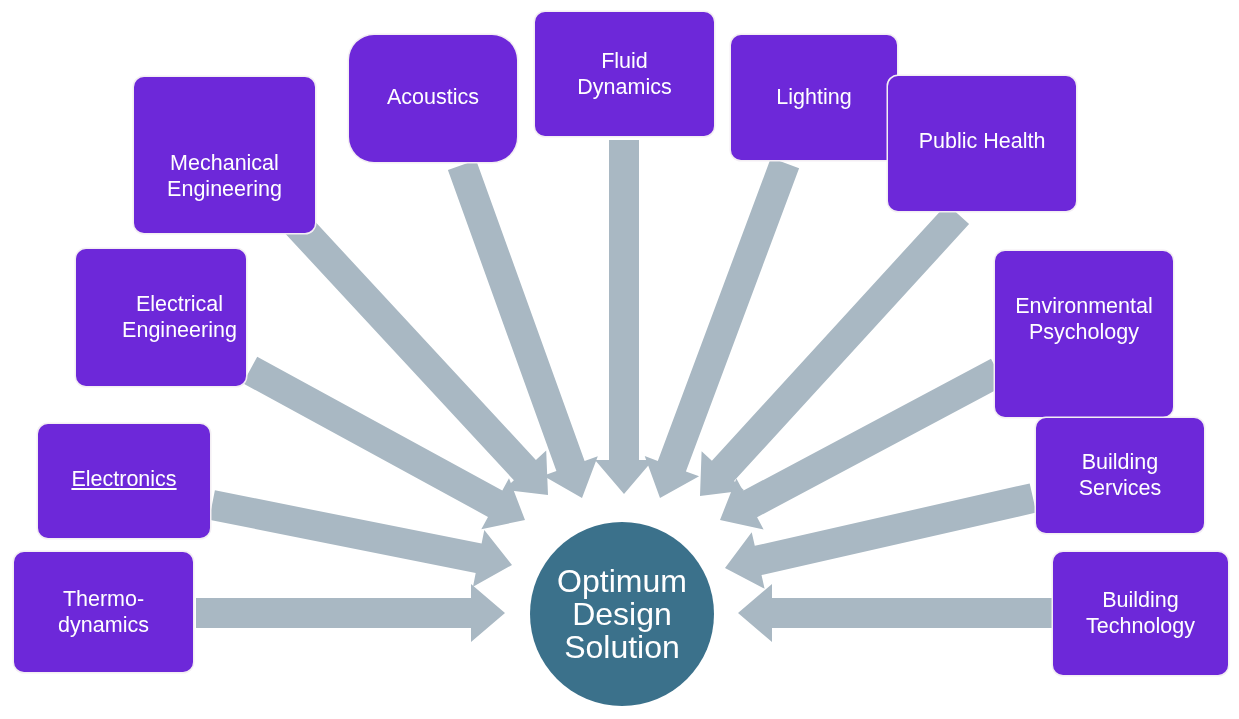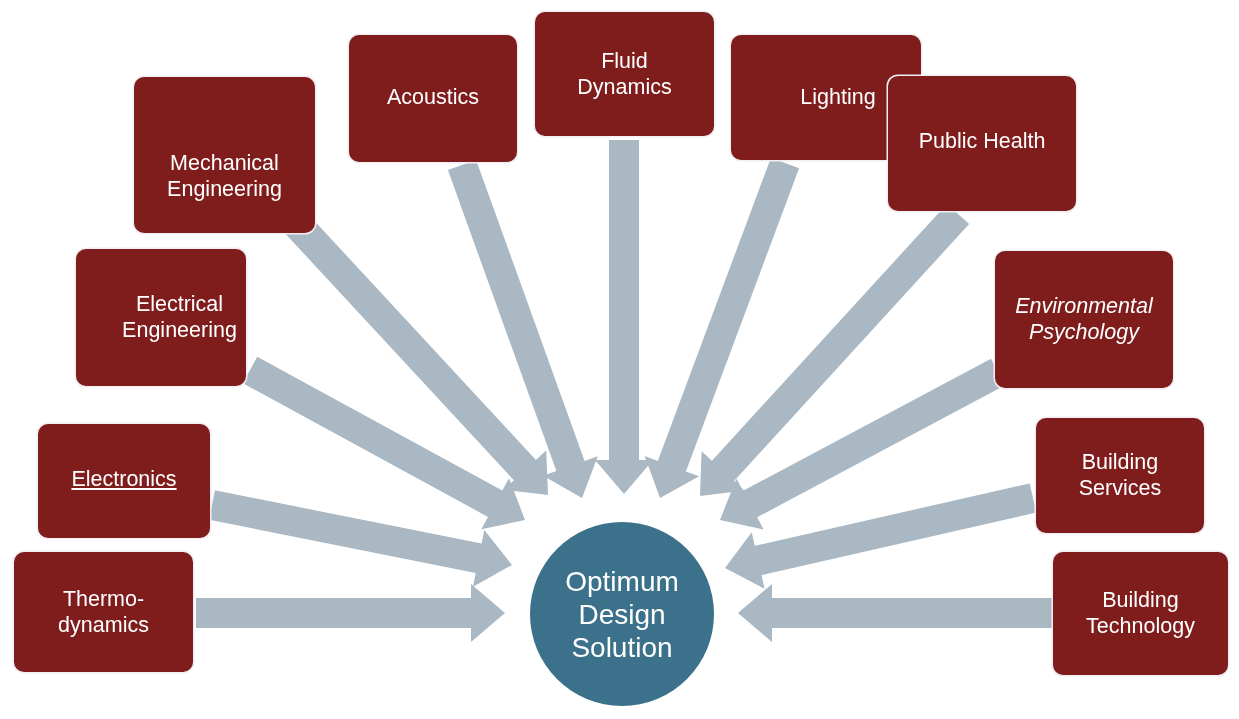--- a/index.html
+++ b/index.html
@@ -5,7 +5,7 @@
   html,body{margin:0;padding:0;background:#ffffff;}
   body{width:1239px;height:719px;position:relative;overflow:hidden;font-family:"Liberation Sans",sans-serif;}
   svg#arrows{position:absolute;left:0;top:0;}
-  .box{position:absolute;background:#7f1d1d;border-radius:10px;color:#ffffff;display:flex;align-items:center;justify-content:center;text-align:center;font-size:21.5px;line-height:26px;box-shadow:0 0 0 1.5px #f3eef3;white-space:pre-line;}
+  .box{position:absolute;background:#6d28d9;border-radius:10px;color:#ffffff;display:flex;align-items:center;justify-content:center;text-align:center;font-size:21.5px;line-height:26px;box-shadow:0 0 0 1.5px #f3eef3;white-space:pre-line;}
   .circle{position:absolute;left:530px;top:522px;width:184px;height:184px;border-radius:50%;background:#3b718b;color:#fff;display:flex;align-items:center;justify-content:center;text-align:center;font-size:28px;line-height:33px;white-space:pre-line;}
 </style>
 </head>

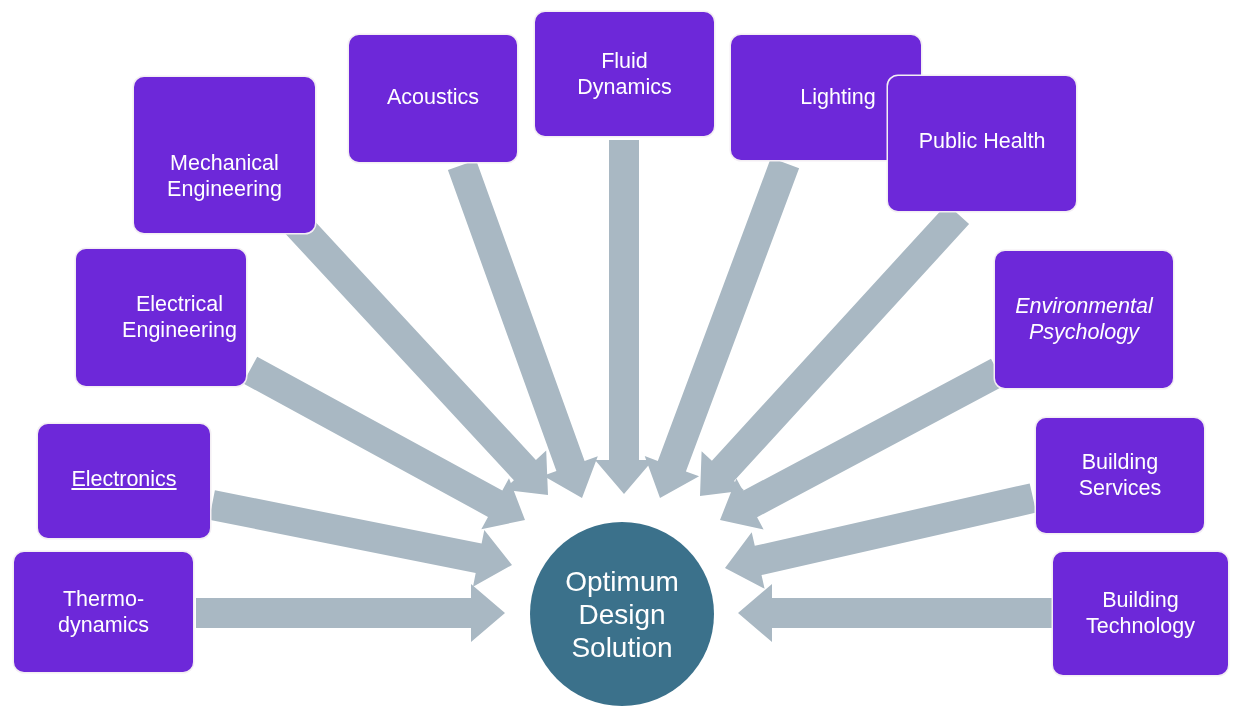--- a/index.html
+++ b/index.html
@@ -32,7 +32,7 @@
 Engineering</span></div>
 <div class="box" style="left:134px;top:77px;width:181px;height:156px;align-items:center;"><span style="margin-top:42px;">Mechanical
 Engineering</span></div>
-<div class="box" style="left:349px;top:35px;width:168px;height:127px;align-items:flex-start;"><span style="margin-top:49px;">Acoustics</span></div>
+<div class="box" style="left:349px;top:35px;width:168px;height:127px;align-items:flex-start;border-radius:25px;"><span style="margin-top:49px;">Acoustics</span></div>
 <div class="box" style="left:535px;top:12px;width:179px;height:124px;align-items:flex-start;"><span style="margin-top:36px;">Fluid
 Dynamics</span></div>
 <div class="box" style="left:731px;top:35px;width:166px;height:125px;align-items:flex-start;padding-left:24px;"><span style="margin-top:49px;">Lighting</span></div>

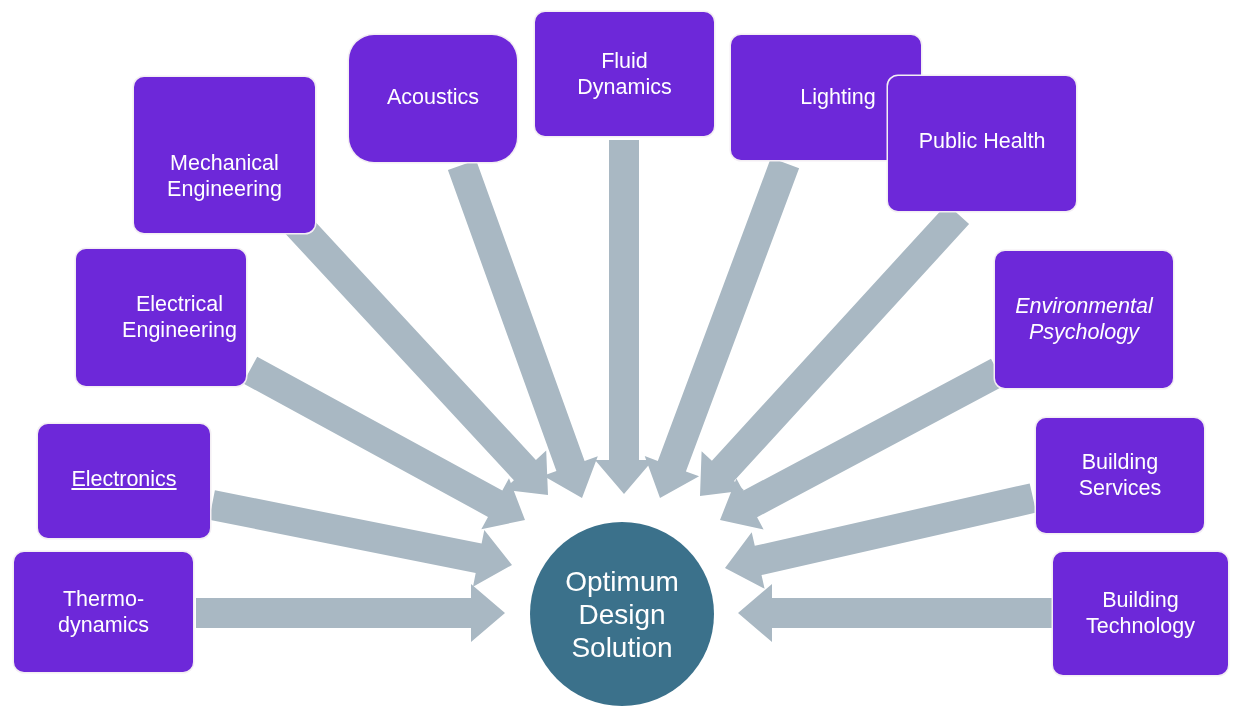--- a/index.html
+++ b/index.html
@@ -35,7 +35,7 @@
 <div class="box" style="left:349px;top:35px;width:168px;height:127px;align-items:flex-start;border-radius:25px;"><span style="margin-top:49px;">Acoustics</span></div>
 <div class="box" style="left:535px;top:12px;width:179px;height:124px;align-items:flex-start;"><span style="margin-top:36px;">Fluid
 Dynamics</span></div>
-<div class="box" style="left:731px;top:35px;width:166px;height:125px;align-items:flex-start;padding-left:24px;"><span style="margin-top:49px;">Lighting</span></div>
+<div class="box" style="left:731px;top:35px;width:166px;height:125px;align-items:flex-start;"><span style="margin-top:49px;">Lighting</span></div>
 <div class="box" style="left:888px;top:76px;width:188px;height:135px;align-items:flex-start;"><span style="margin-top:52px;">Public Health</span></div>
 <div class="box" style="left:995px;top:251px;width:178px;height:137px;align-items:flex-start;font-style:italic;"><span style="margin-top:42px;">Environmental
 Psychology</span></div>

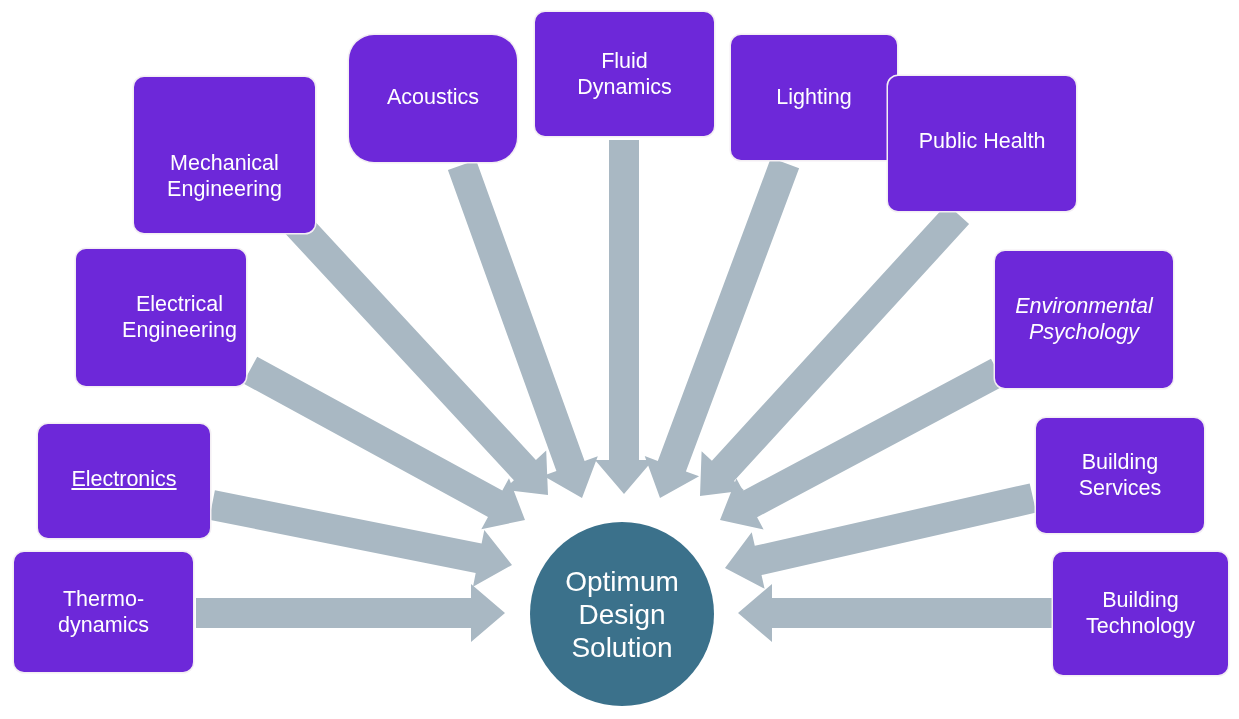--- a/index.html
+++ b/index.html
@@ -37,7 +37,7 @@
 Dynamics</span></div>
 <div class="box" style="left:731px;top:35px;width:166px;height:125px;align-items:flex-start;"><span style="margin-top:49px;">Lighting</span></div>
 <div class="box" style="left:888px;top:76px;width:188px;height:135px;align-items:flex-start;"><span style="margin-top:52px;">Public Health</span></div>
-<div class="box" style="left:995px;top:251px;width:178px;height:137px;align-items:flex-start;font-style:italic;"><span style="margin-top:42px;">Environmental
+<div class="box" style="left:995px;top:251px;width:178px;height:166px;align-items:flex-start;"><span style="margin-top:42px;">Environmental
 Psychology</span></div>
 <div class="box" style="left:1036px;top:418px;width:168px;height:115px;align-items:flex-start;"><span style="margin-top:31px;">Building
 Services</span></div>

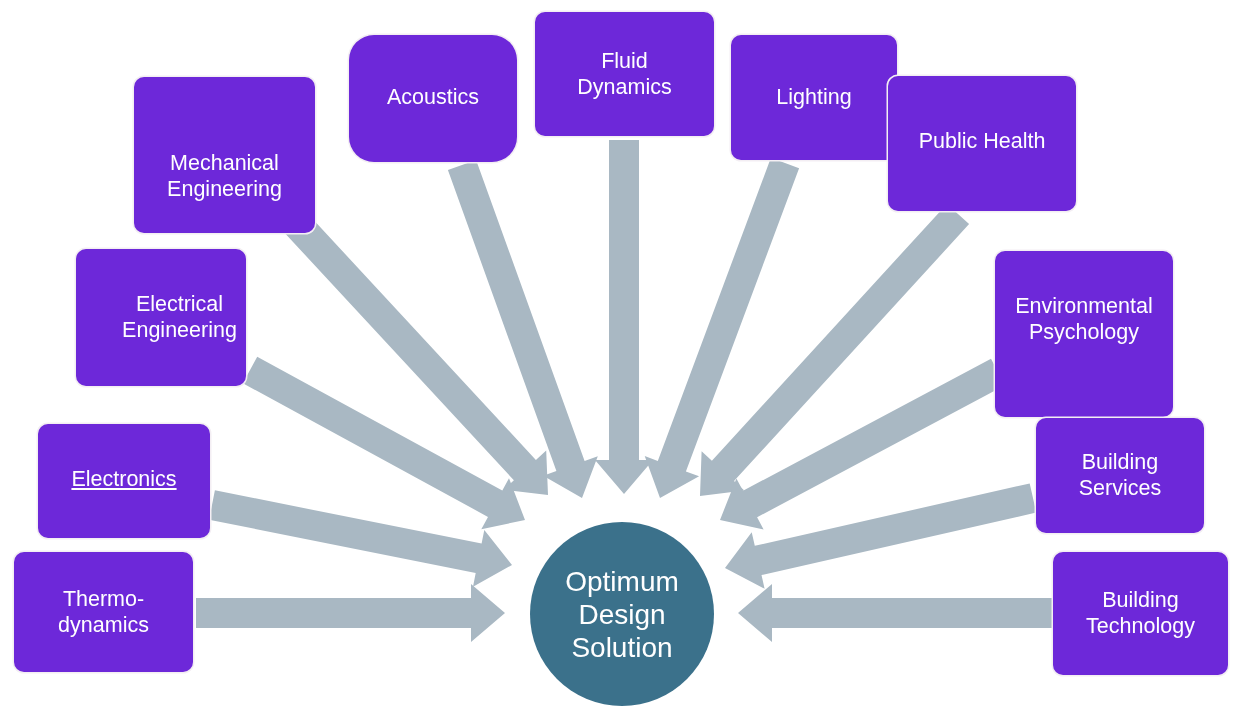--- a/index.html
+++ b/index.html
@@ -6,7 +6,7 @@
   body{width:1239px;height:719px;position:relative;overflow:hidden;font-family:"Liberation Sans",sans-serif;}
   svg#arrows{position:absolute;left:0;top:0;}
   .box{position:absolute;background:#6d28d9;border-radius:10px;color:#ffffff;display:flex;align-items:center;justify-content:center;text-align:center;font-size:21.5px;line-height:26px;box-shadow:0 0 0 1.5px #f3eef3;white-space:pre-line;}
-  .circle{position:absolute;left:530px;top:522px;width:184px;height:184px;border-radius:50%;background:#3b718b;color:#fff;display:flex;align-items:center;justify-content:center;text-align:center;font-size:28px;line-height:33px;white-space:pre-line;}
+  .circle{position:absolute;left:530px;top:522px;width:184px;height:184px;border-radius:50%;background:#3b718b;color:#fff;display:flex;align-items:center;justify-content:center;text-align:center;font-size:32px;line-height:33px;white-space:pre-line;}
 </style>
 </head>
 <body>

